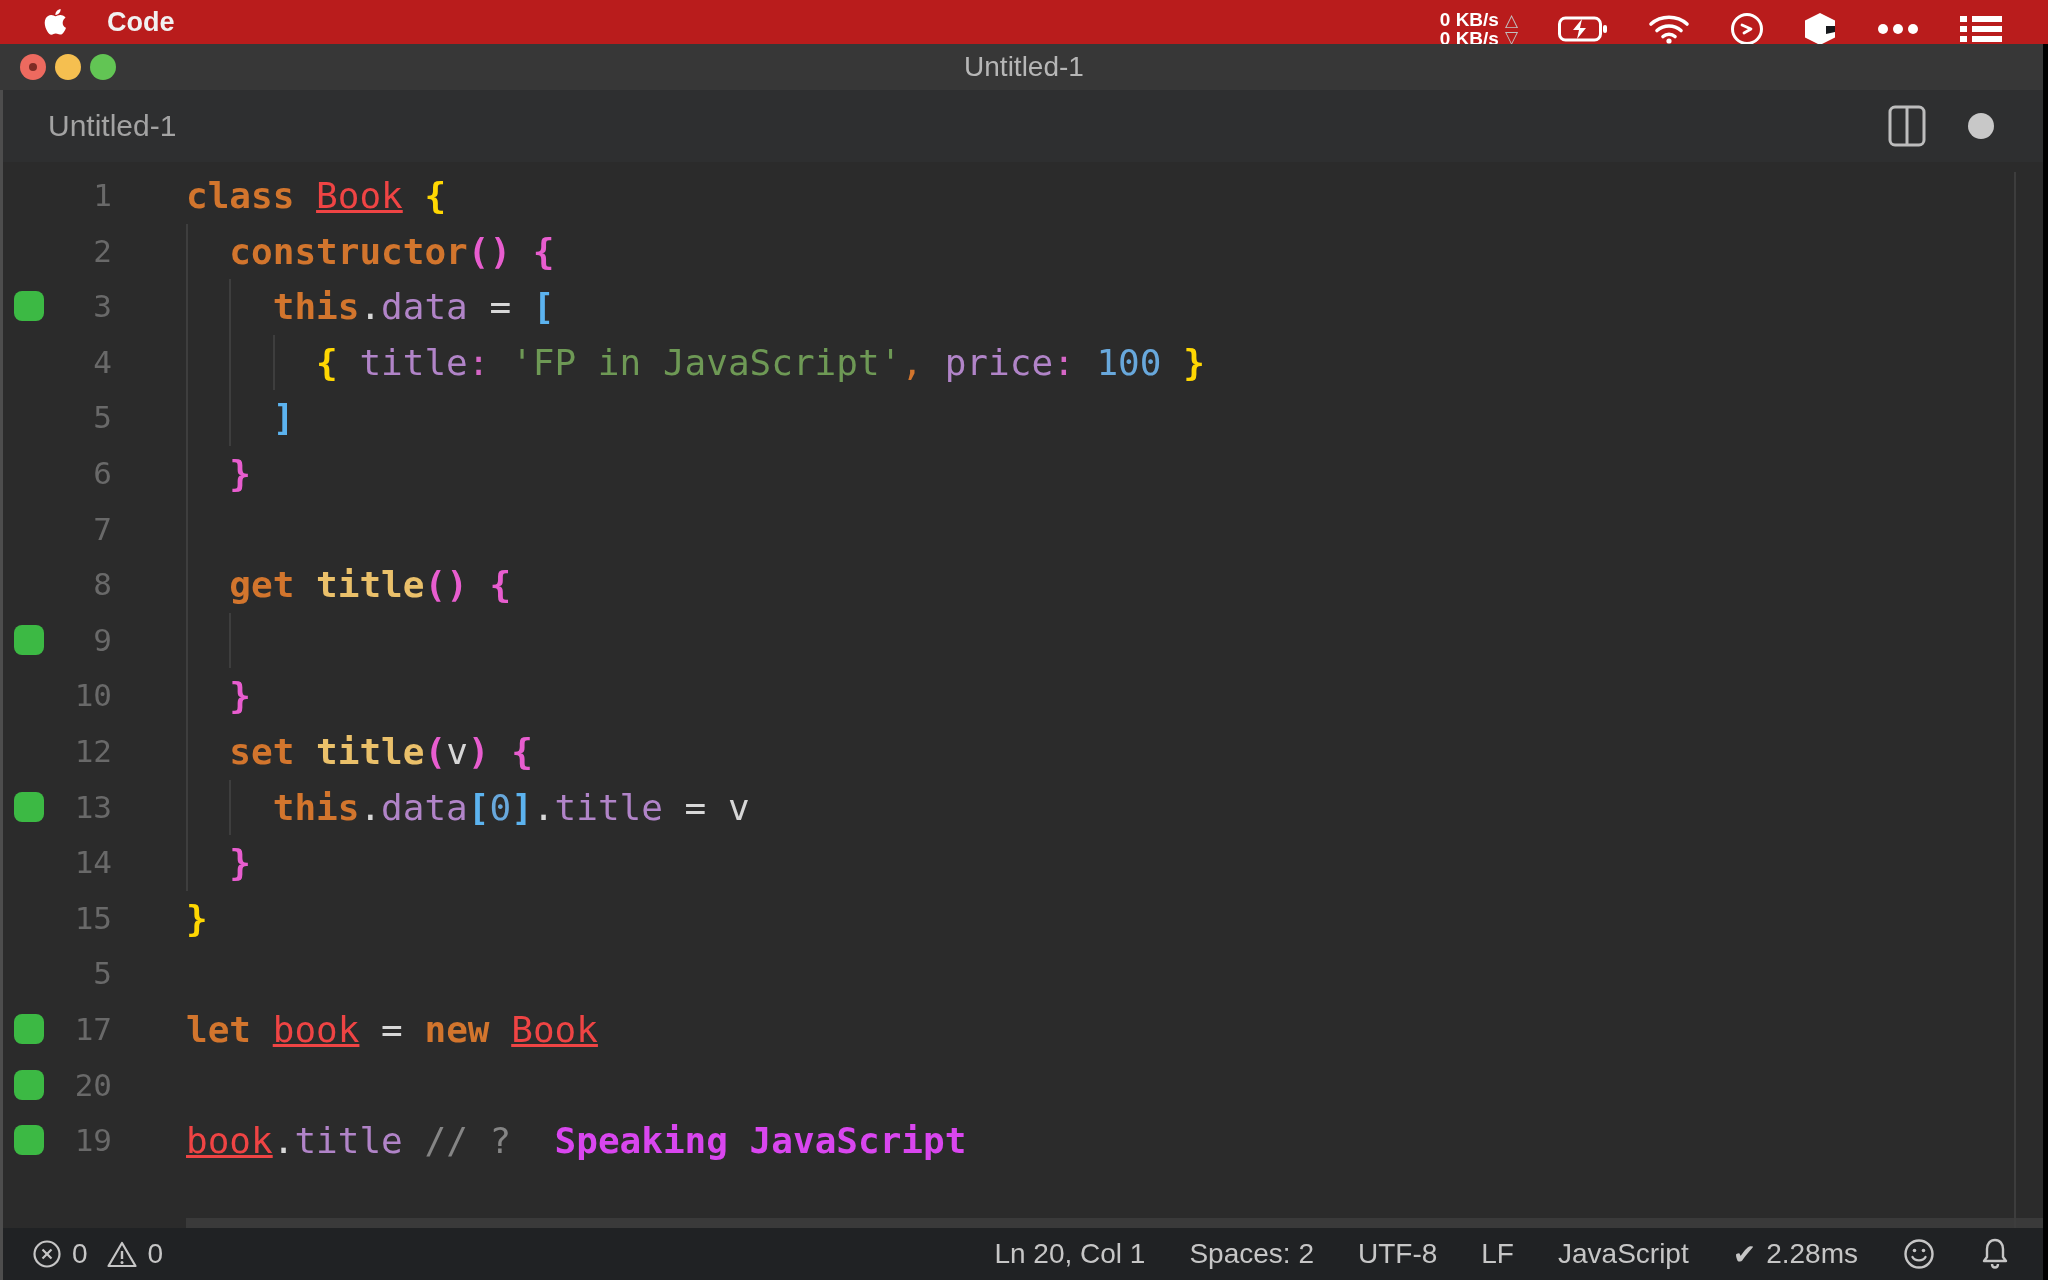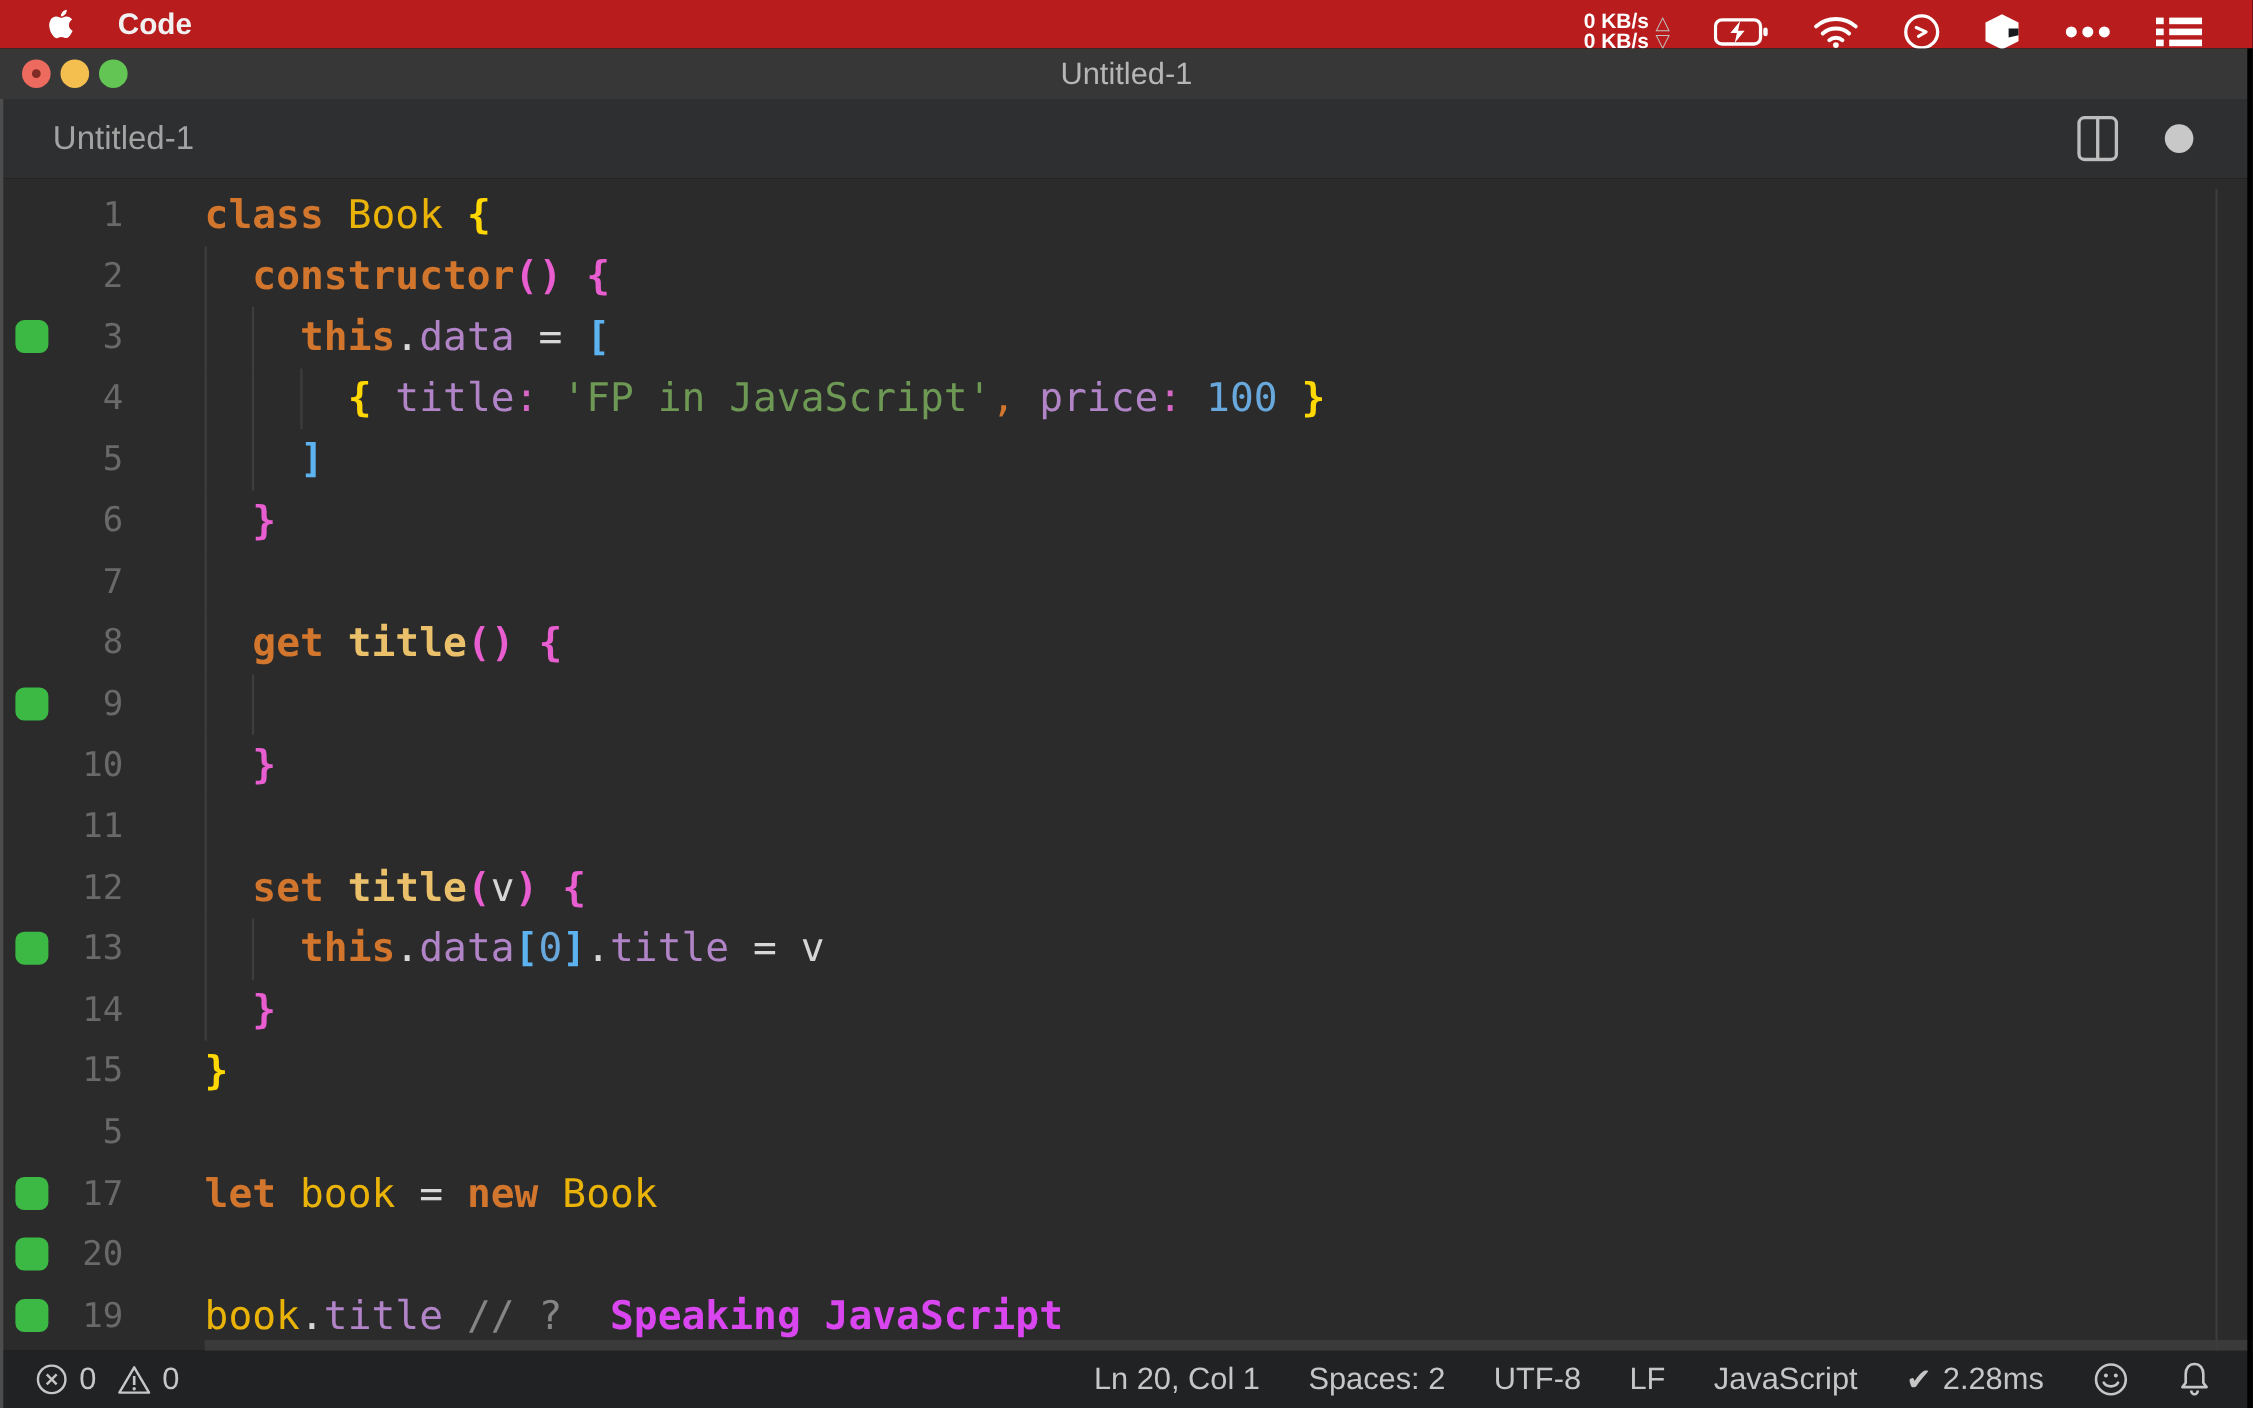--- a/index.html
+++ b/index.html
@@ -46,7 +46,7 @@
   .lcode { position:absolute; left:186px; top:0; height:55.6px; line-height:55.6px; white-space:pre;
            font-family:"DejaVu Sans Mono", monospace; font-size:36px; color:#d8d8d8; }
   .tk-kw  { color:#d2752d; font-weight:bold; }
-  .tk-cls { color:#eab308; }
+  .tk-cls { color:#ef4444;text-decoration:underline; }
   .tk-prop{ color:#b184c8; }
   .tk-str { color:#6e9955; }
   .tk-num { color:#68a8dc; }

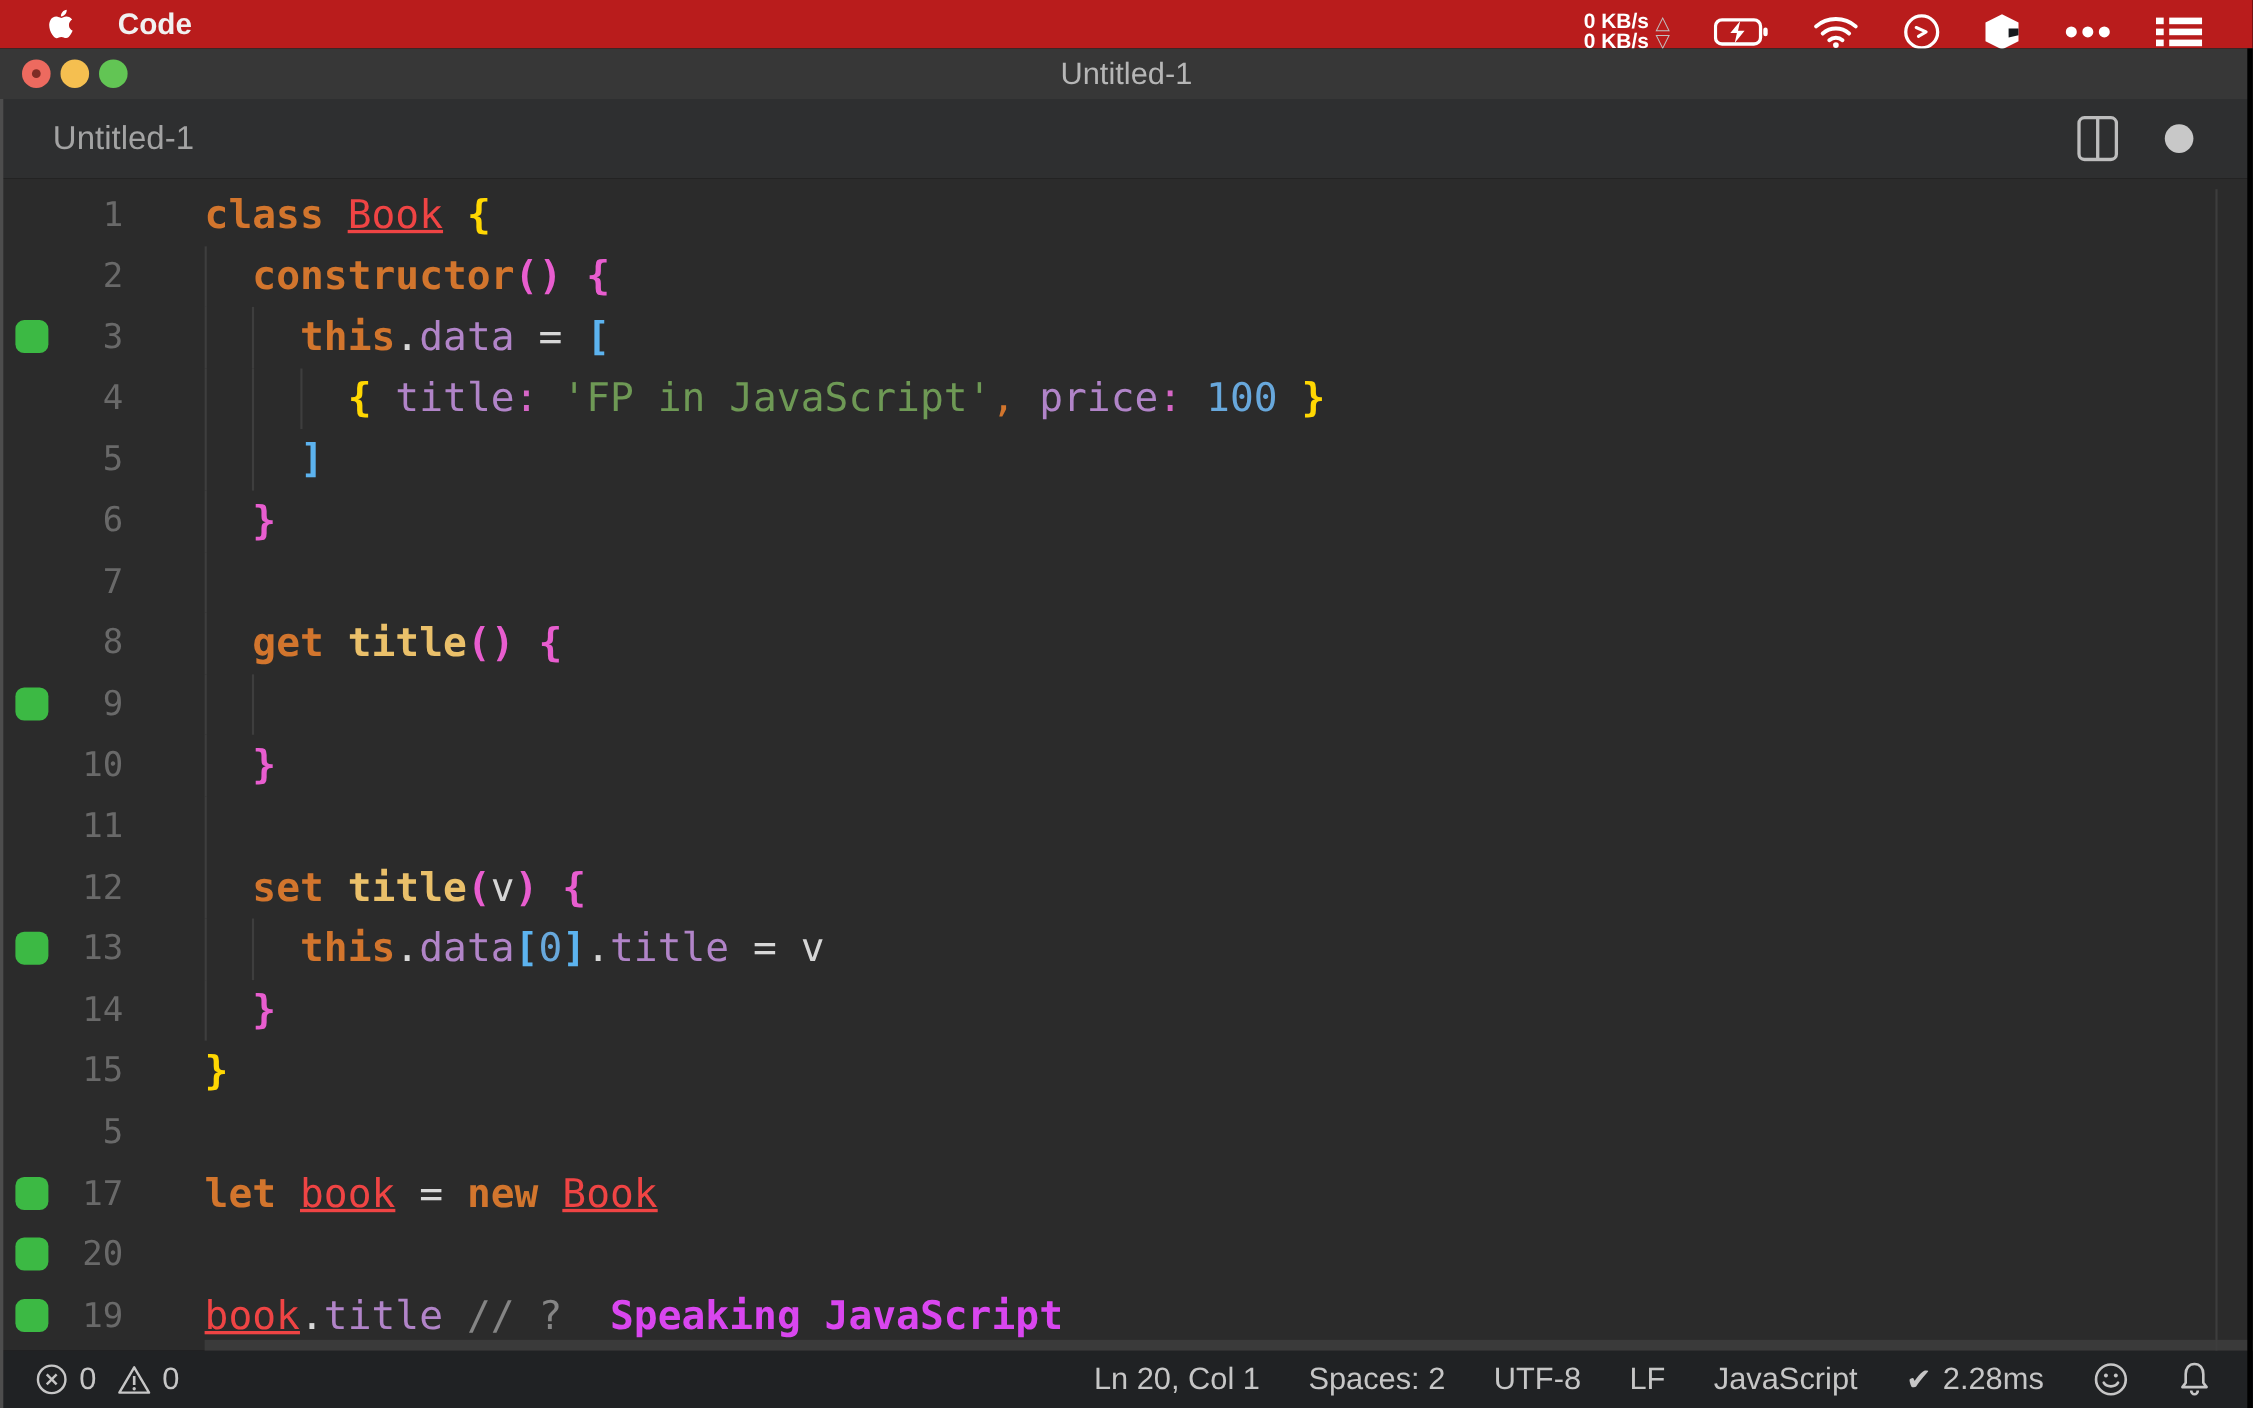--- a/index.html
+++ b/index.html
@@ -229,11 +229,6 @@
           <div class="lcode"><span class="tk-pl">  </span><span class="tk-bp">}</span></div>
         </div>
         <div class="line">
-          <div class="lnum">11</div>
-          <div class="guide" style="left: 186px;"></div>
-          <div class="lcode"></div>
-        </div>
-        <div class="line">
           <div class="lnum">12</div>
           <div class="guide" style="left: 186px;"></div>
           <div class="lcode"><span class="tk-pl">  </span><span class="tk-kw">set</span><span class="tk-pl"> </span><span class="tk-gold">title</span><span class="tk-bp">(</span><span class="tk-vr">v</span><span class="tk-bp">)</span><span class="tk-pl"> </span><span class="tk-bp">{</span></div>

